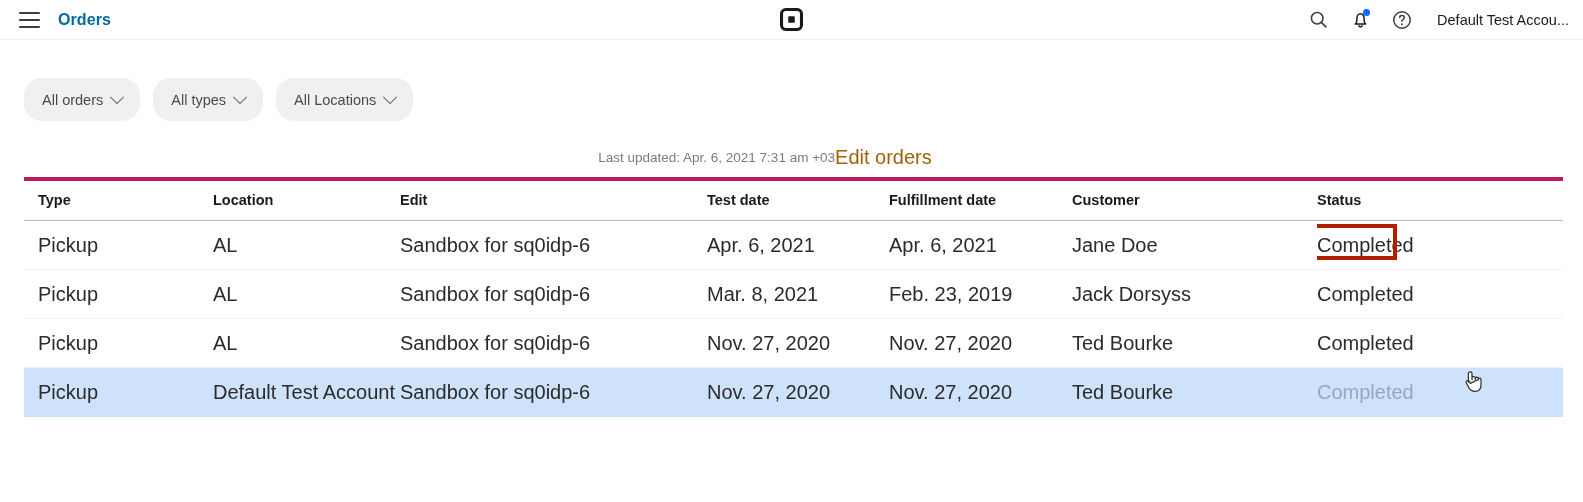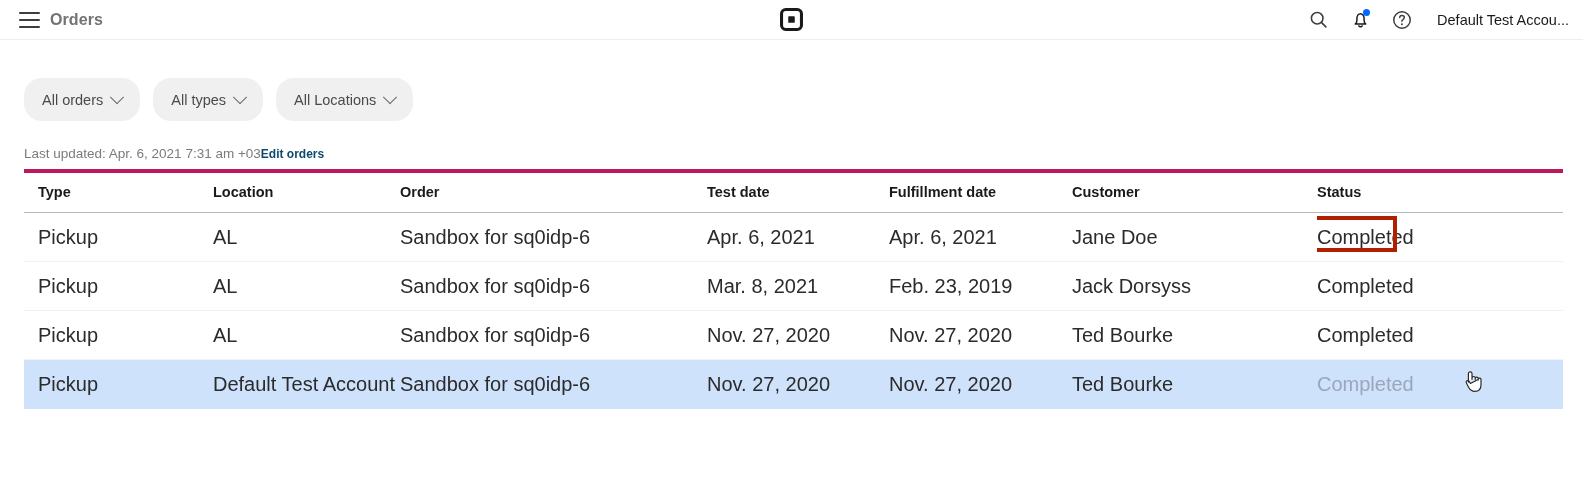--- a/index.html
+++ b/index.html
@@ -51,8 +51,8 @@
   .page-title {
     font-size: 16px;
     font-weight: bold;
-    color: #737373;
-    margin-left: 6px;
+    color: #0369a1;
+    margin-left: 14px;
     letter-spacing: .1px;
   }
   .appbar-logo {

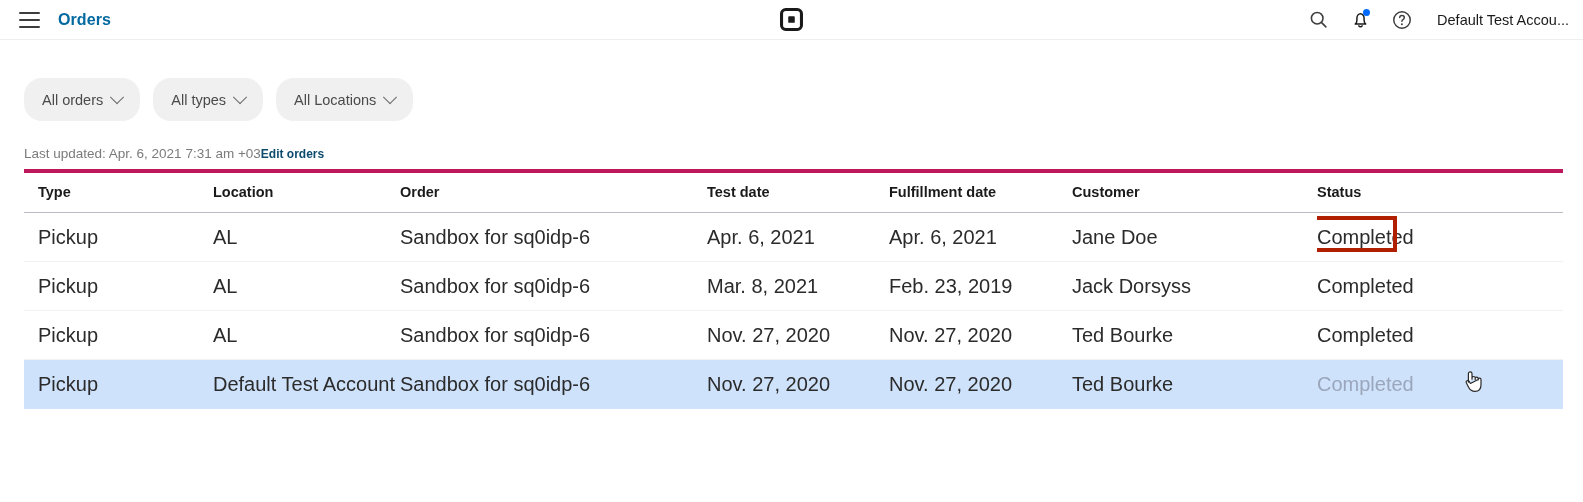--- a/index.html
+++ b/index.html
@@ -140,7 +140,7 @@
   .meta-row {
     display: flex;
     align-items: center;
-    justify-content: flex-start;
+    justify-content: center;
     margin-top: 25px;
     padding-bottom: 8px;
   }

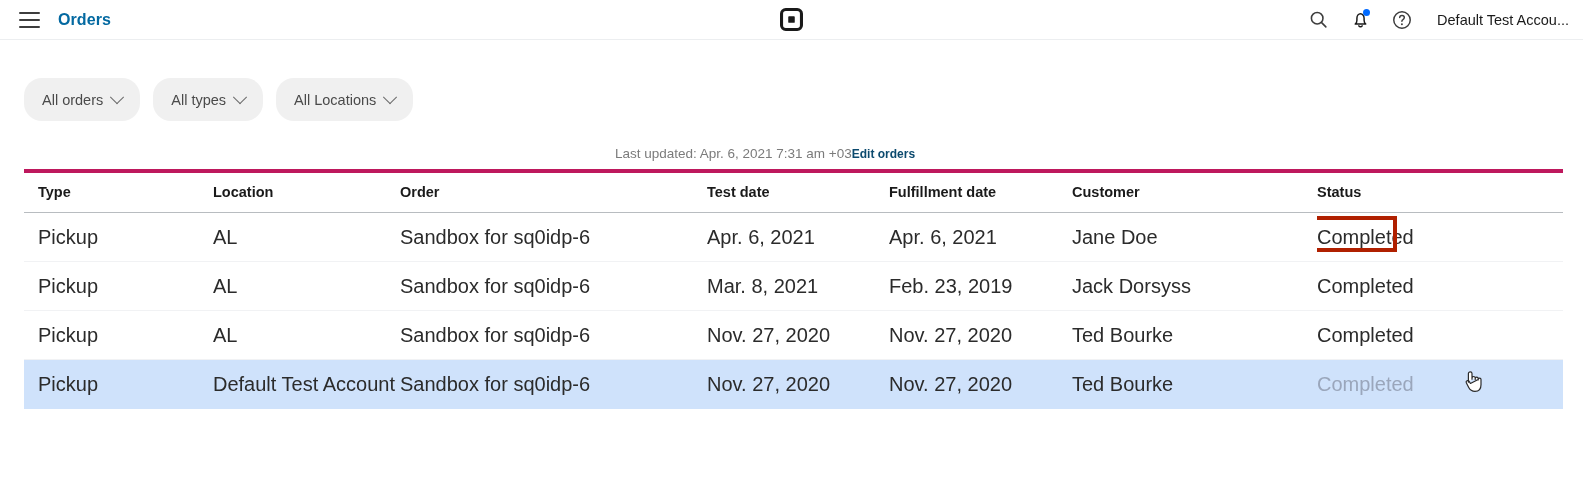--- a/index.html
+++ b/index.html
@@ -149,9 +149,9 @@
     color: #7b7b7b;
   }
   .edit-orders {
-    font-size: 12px;
-    font-weight: bold;
-    color: #0c4a6e;
+    font-size: 20px;
+    font-weight: normal;
+    color: #a16207;
     cursor: pointer;
     text-decoration: none;
     padding-right: 53px;

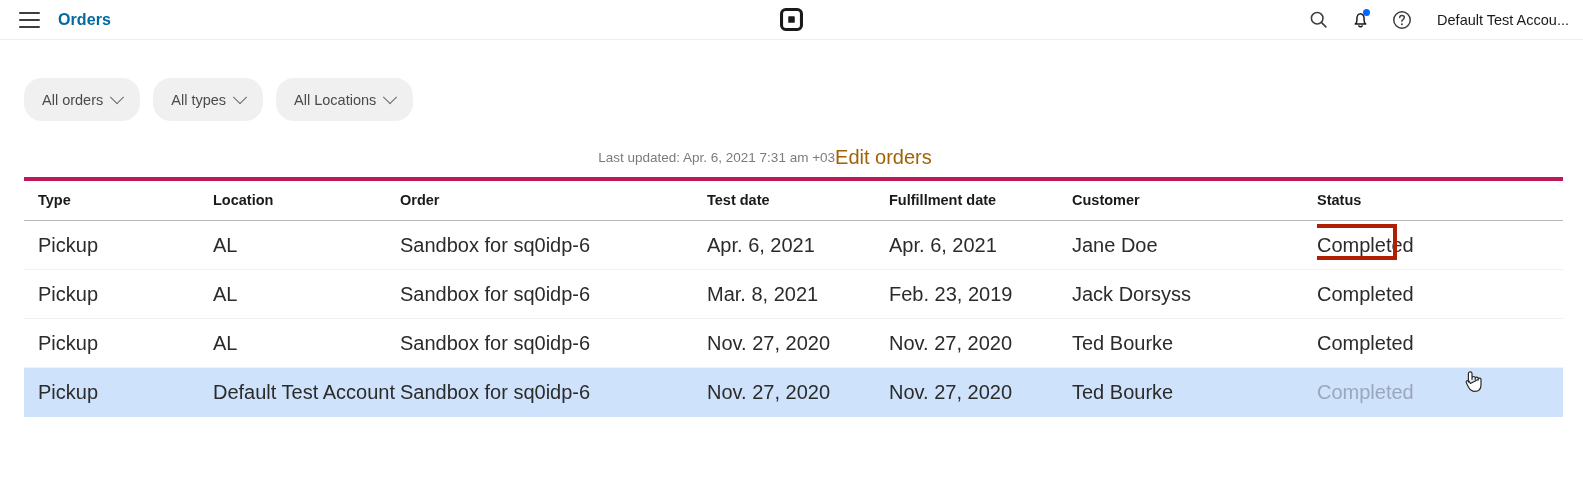--- a/index.html
+++ b/index.html
@@ -303,7 +303,7 @@
       <tr>
         <th class="col-type">Type</th>
         <th class="col-location">Location</th>
-        <th class="col-order">Order</th>
+        <th class="col-order">Edit</th>
         <th class="col-orderdate">Test date</th>
         <th class="col-fulfill">Fulfillment date</th>
         <th class="col-customer">Customer</th>

